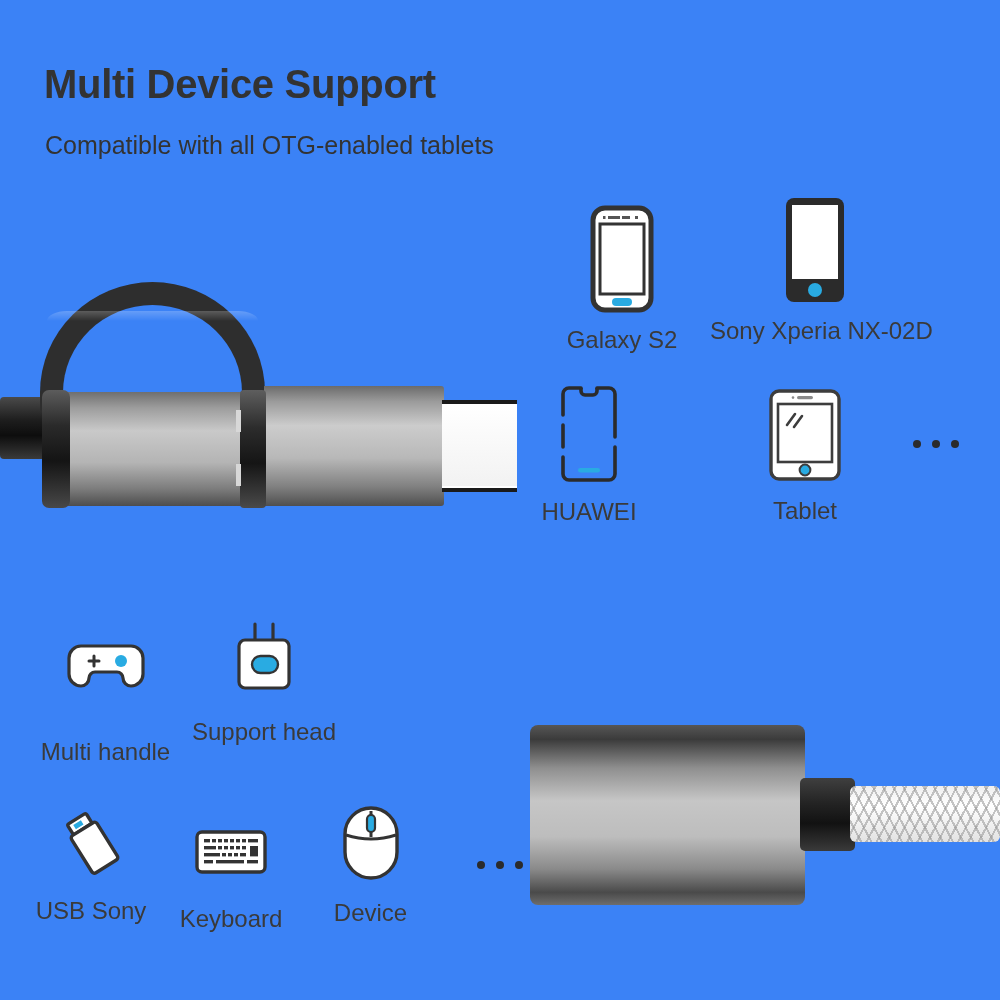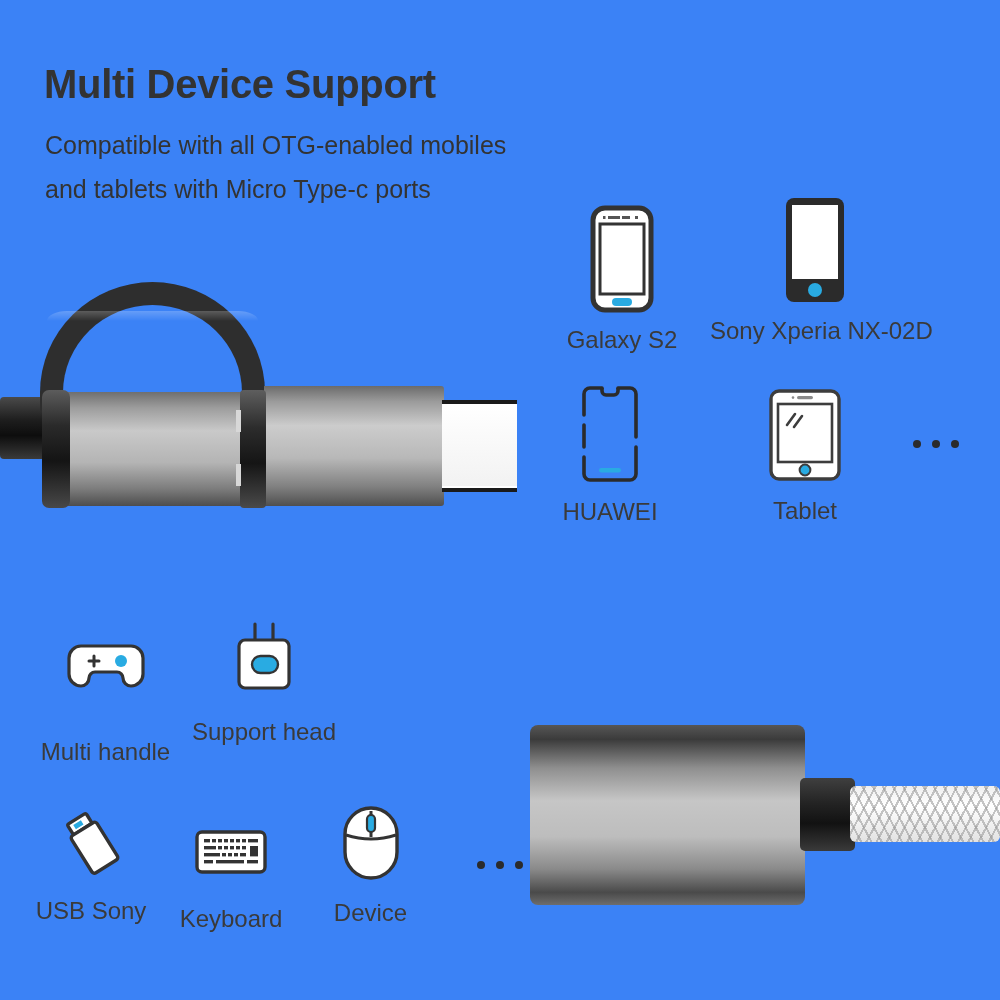--- a/index.html
+++ b/index.html
@@ -218,7 +218,7 @@
 <div id="page">
 
   <div class="headline">Multi Device Support</div>
-  <div class="subline l1">Compatible with all OTG-enabled mobiles</div>
+  <div class="subline l1">Compatible with all OTG-enabled tablets</div>
   <div class="subline l2">and tablets with Micro Type-c ports</div>
 
   <div class="connector-2in1">

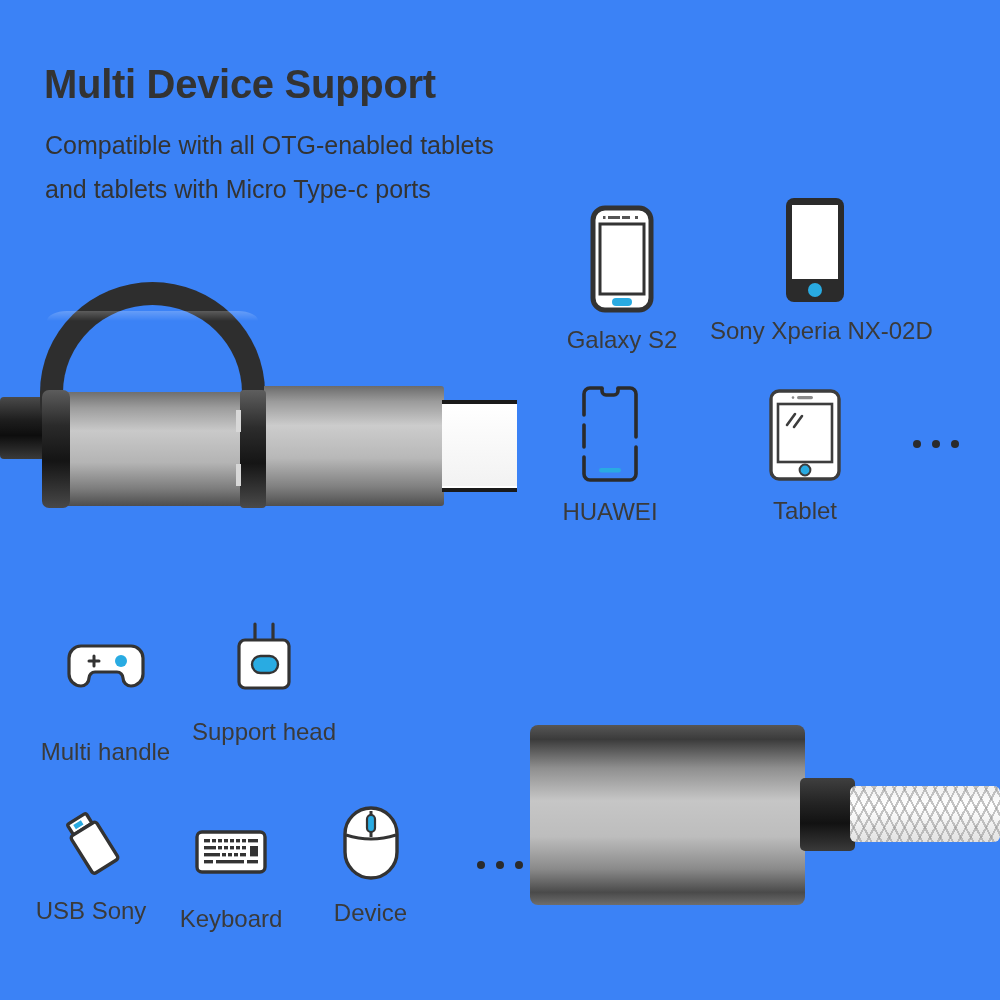--- a/index.html
+++ b/index.html
@@ -219,7 +219,6 @@
 
   <div class="headline">Multi Device Support</div>
   <div class="subline l1">Compatible with all OTG-enabled tablets</div>
-  <div class="subline l2">and tablets with Micro Type-c ports</div>
 
   <div class="connector-2in1">
     <div class="c2-cable"></div>

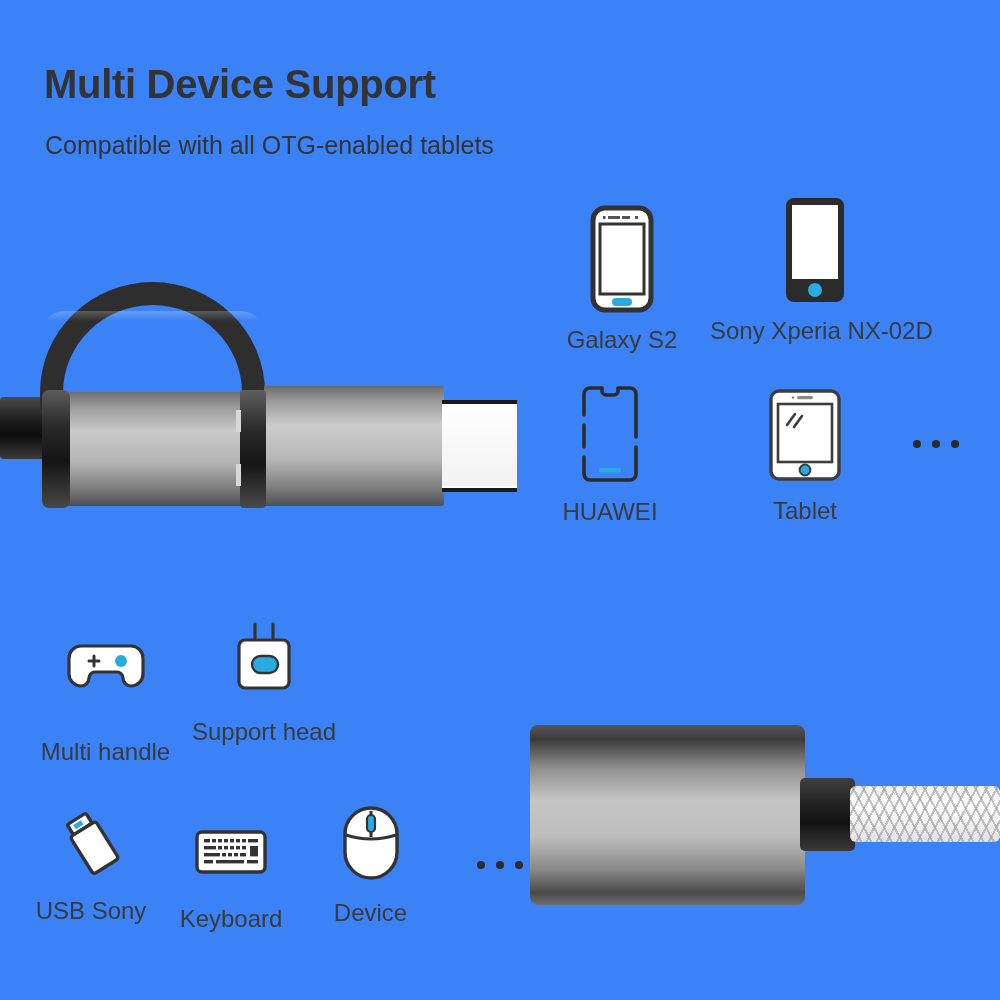--- a/index.html
+++ b/index.html
@@ -260,7 +260,7 @@
     <span class="cap" style="margin-top:9px;">Sony Xperia NX-02D</span>
   </div>
 
-  <div class="tile" style="left:550px; top:385px; width:120px;">
+  <div class="tile" style="left:529px; top:385px; width:120px;">
     <span class="glyph">
       <svg width="58" height="98" viewBox="0 0 58 98">
         <path d="M21 3 H9 A6 6 0 0 0 3 9 V30 M3 40 V62 M3 72 V89 A6 6 0 0 0 9 95 H49 A6 6 0 0 0 55 89 V62 M55 52 V9 A6 6 0 0 0 49 3 H37" fill="none" stroke="#2b2b2b" stroke-width="3.6" stroke-linecap="round"></path>

